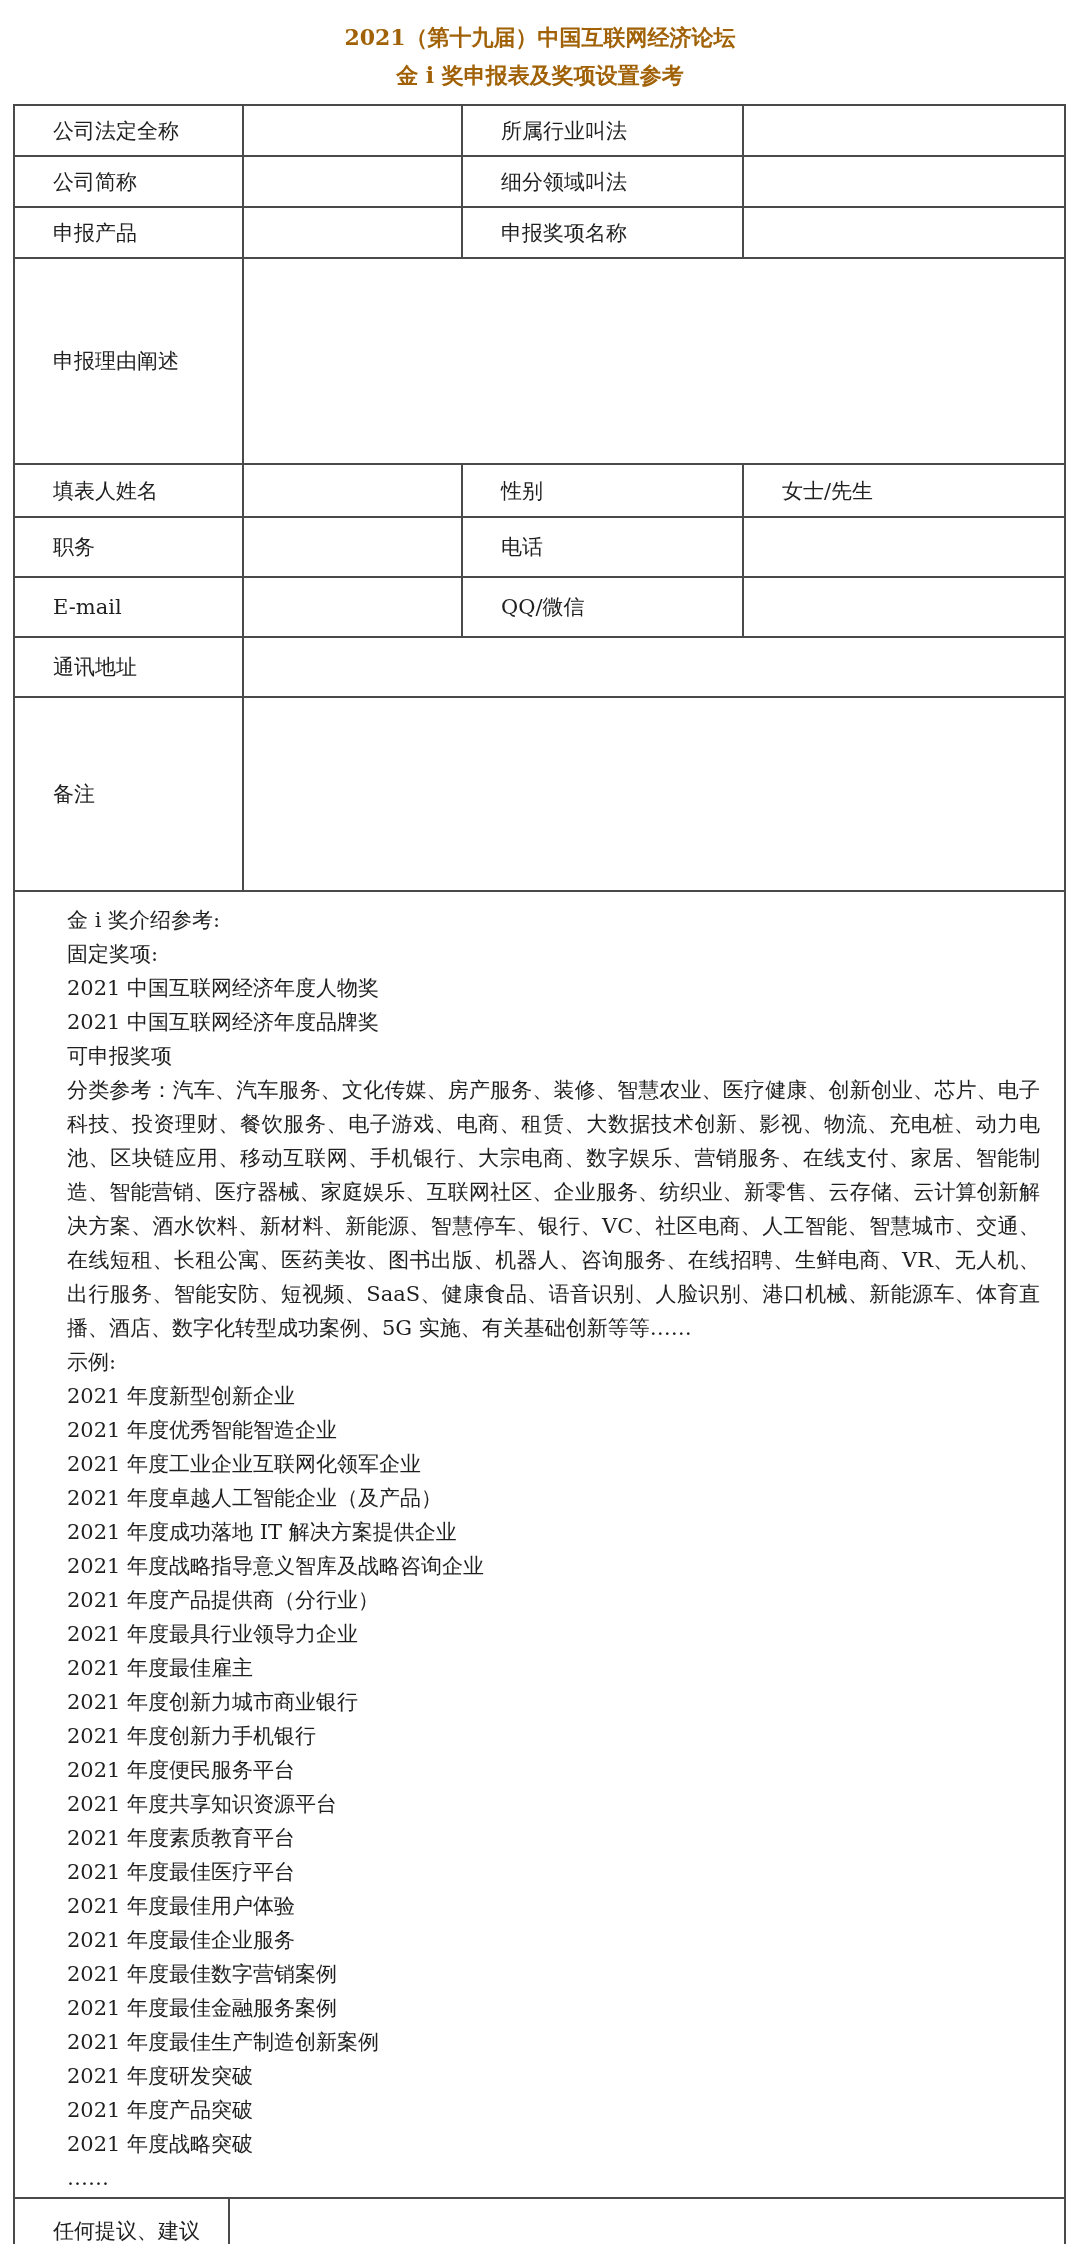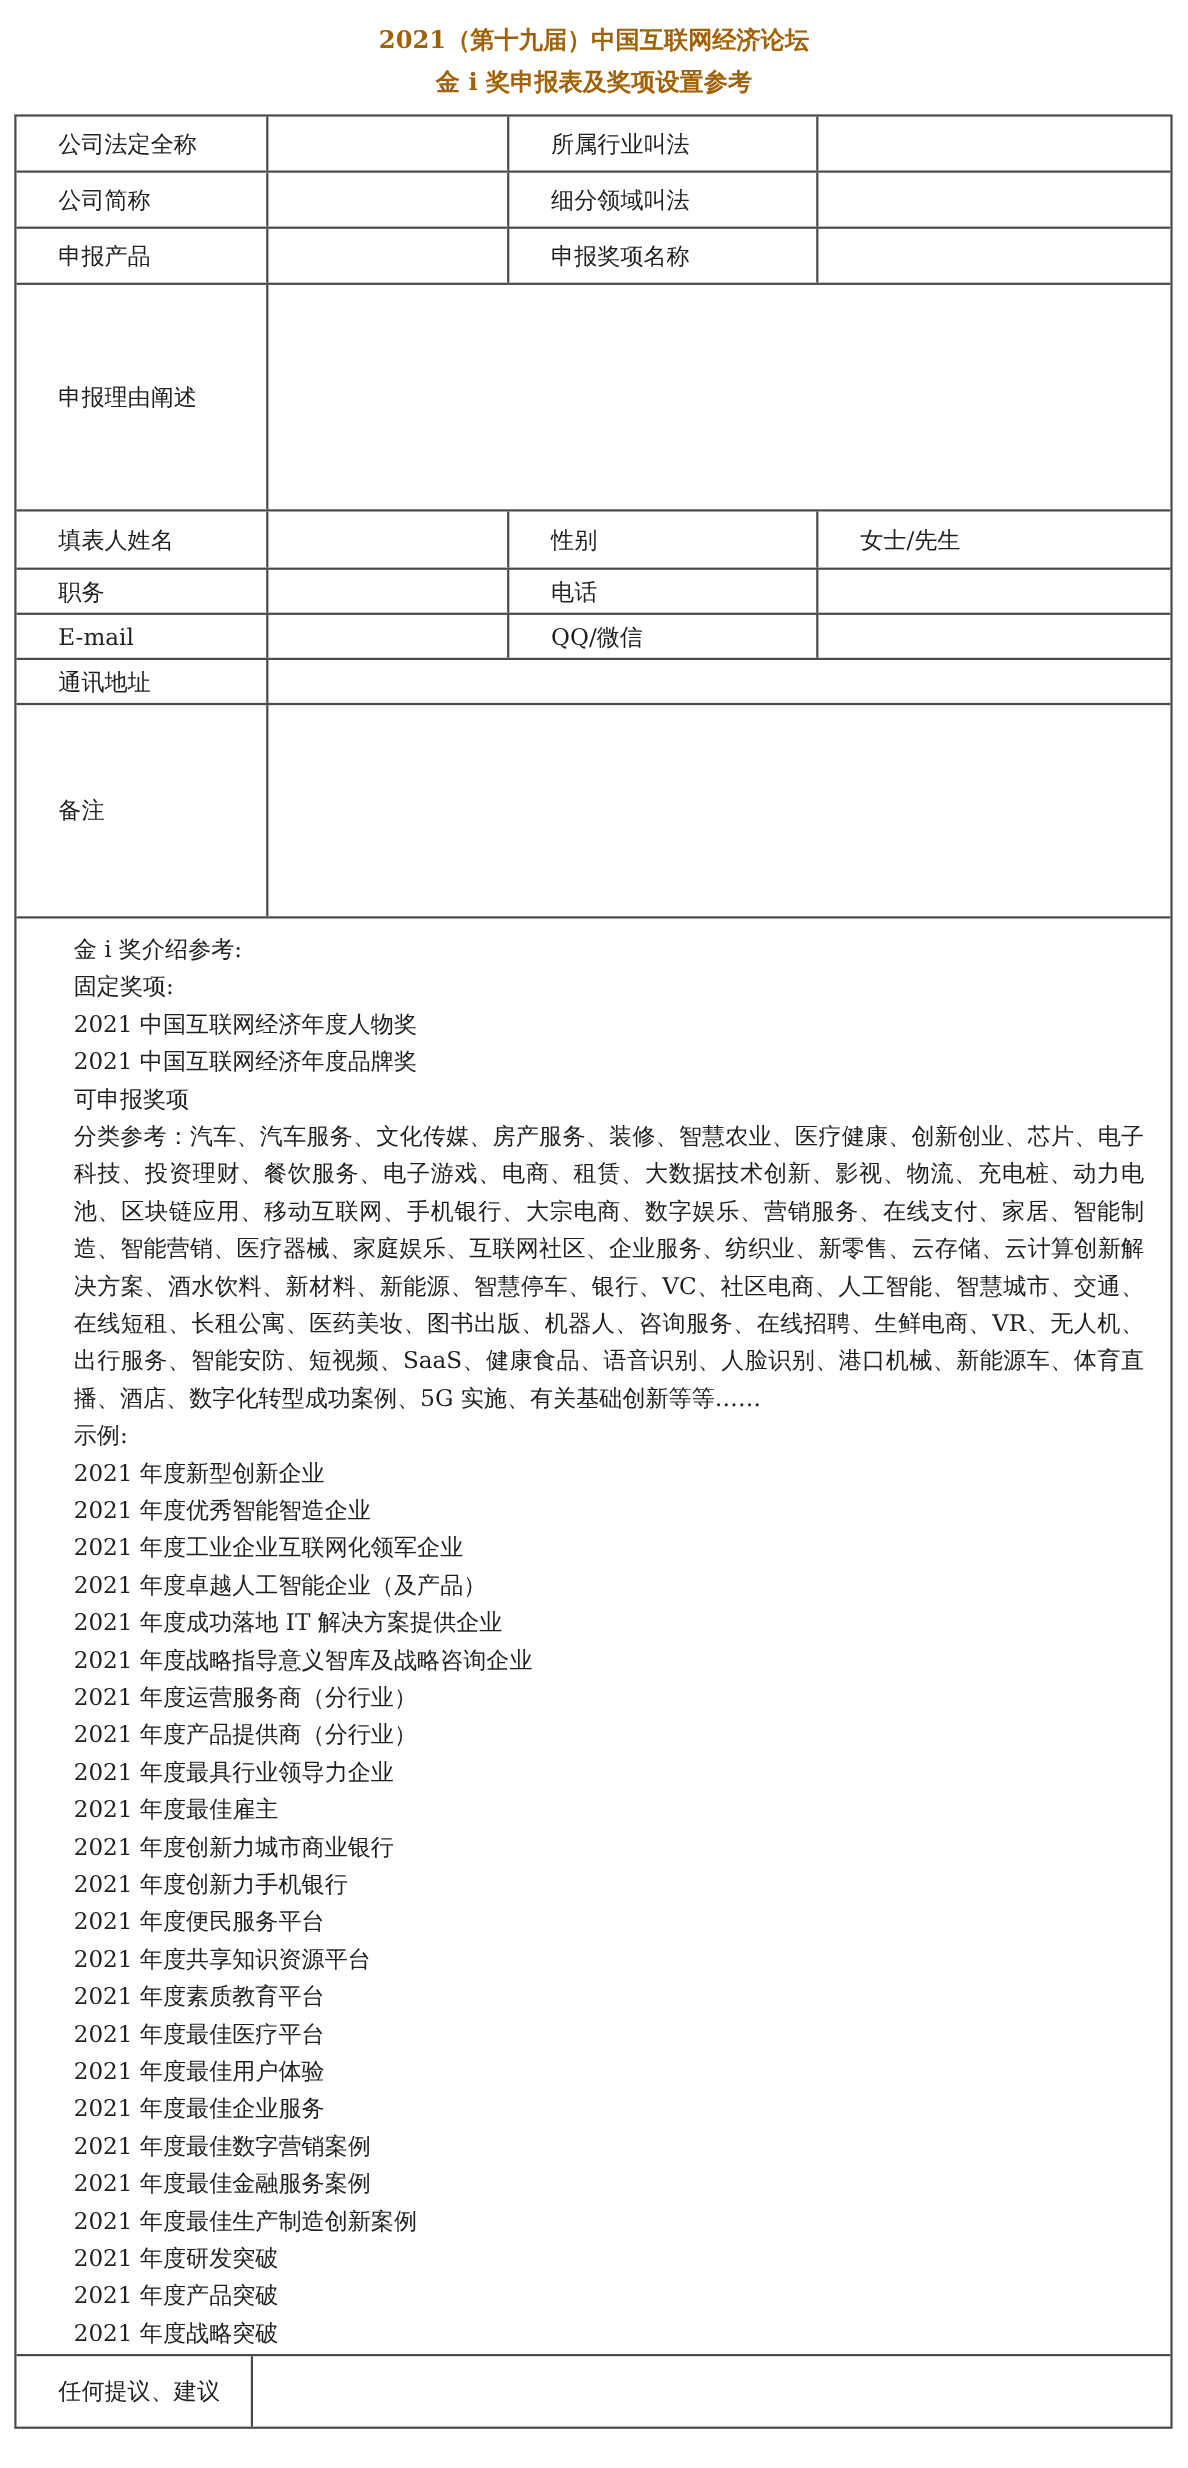--- a/index.html
+++ b/index.html
@@ -58,7 +58,7 @@
   .w3{width:281px;flex:0 0 281px;}
   .h51{height:51px;}
   .h53{height:53px;}
-  .h47{height:41px;}
+  .h47{height:60px;}
   .h206{height:206px;}
   .h173{height:194px;}
   .h66{height:64px;}

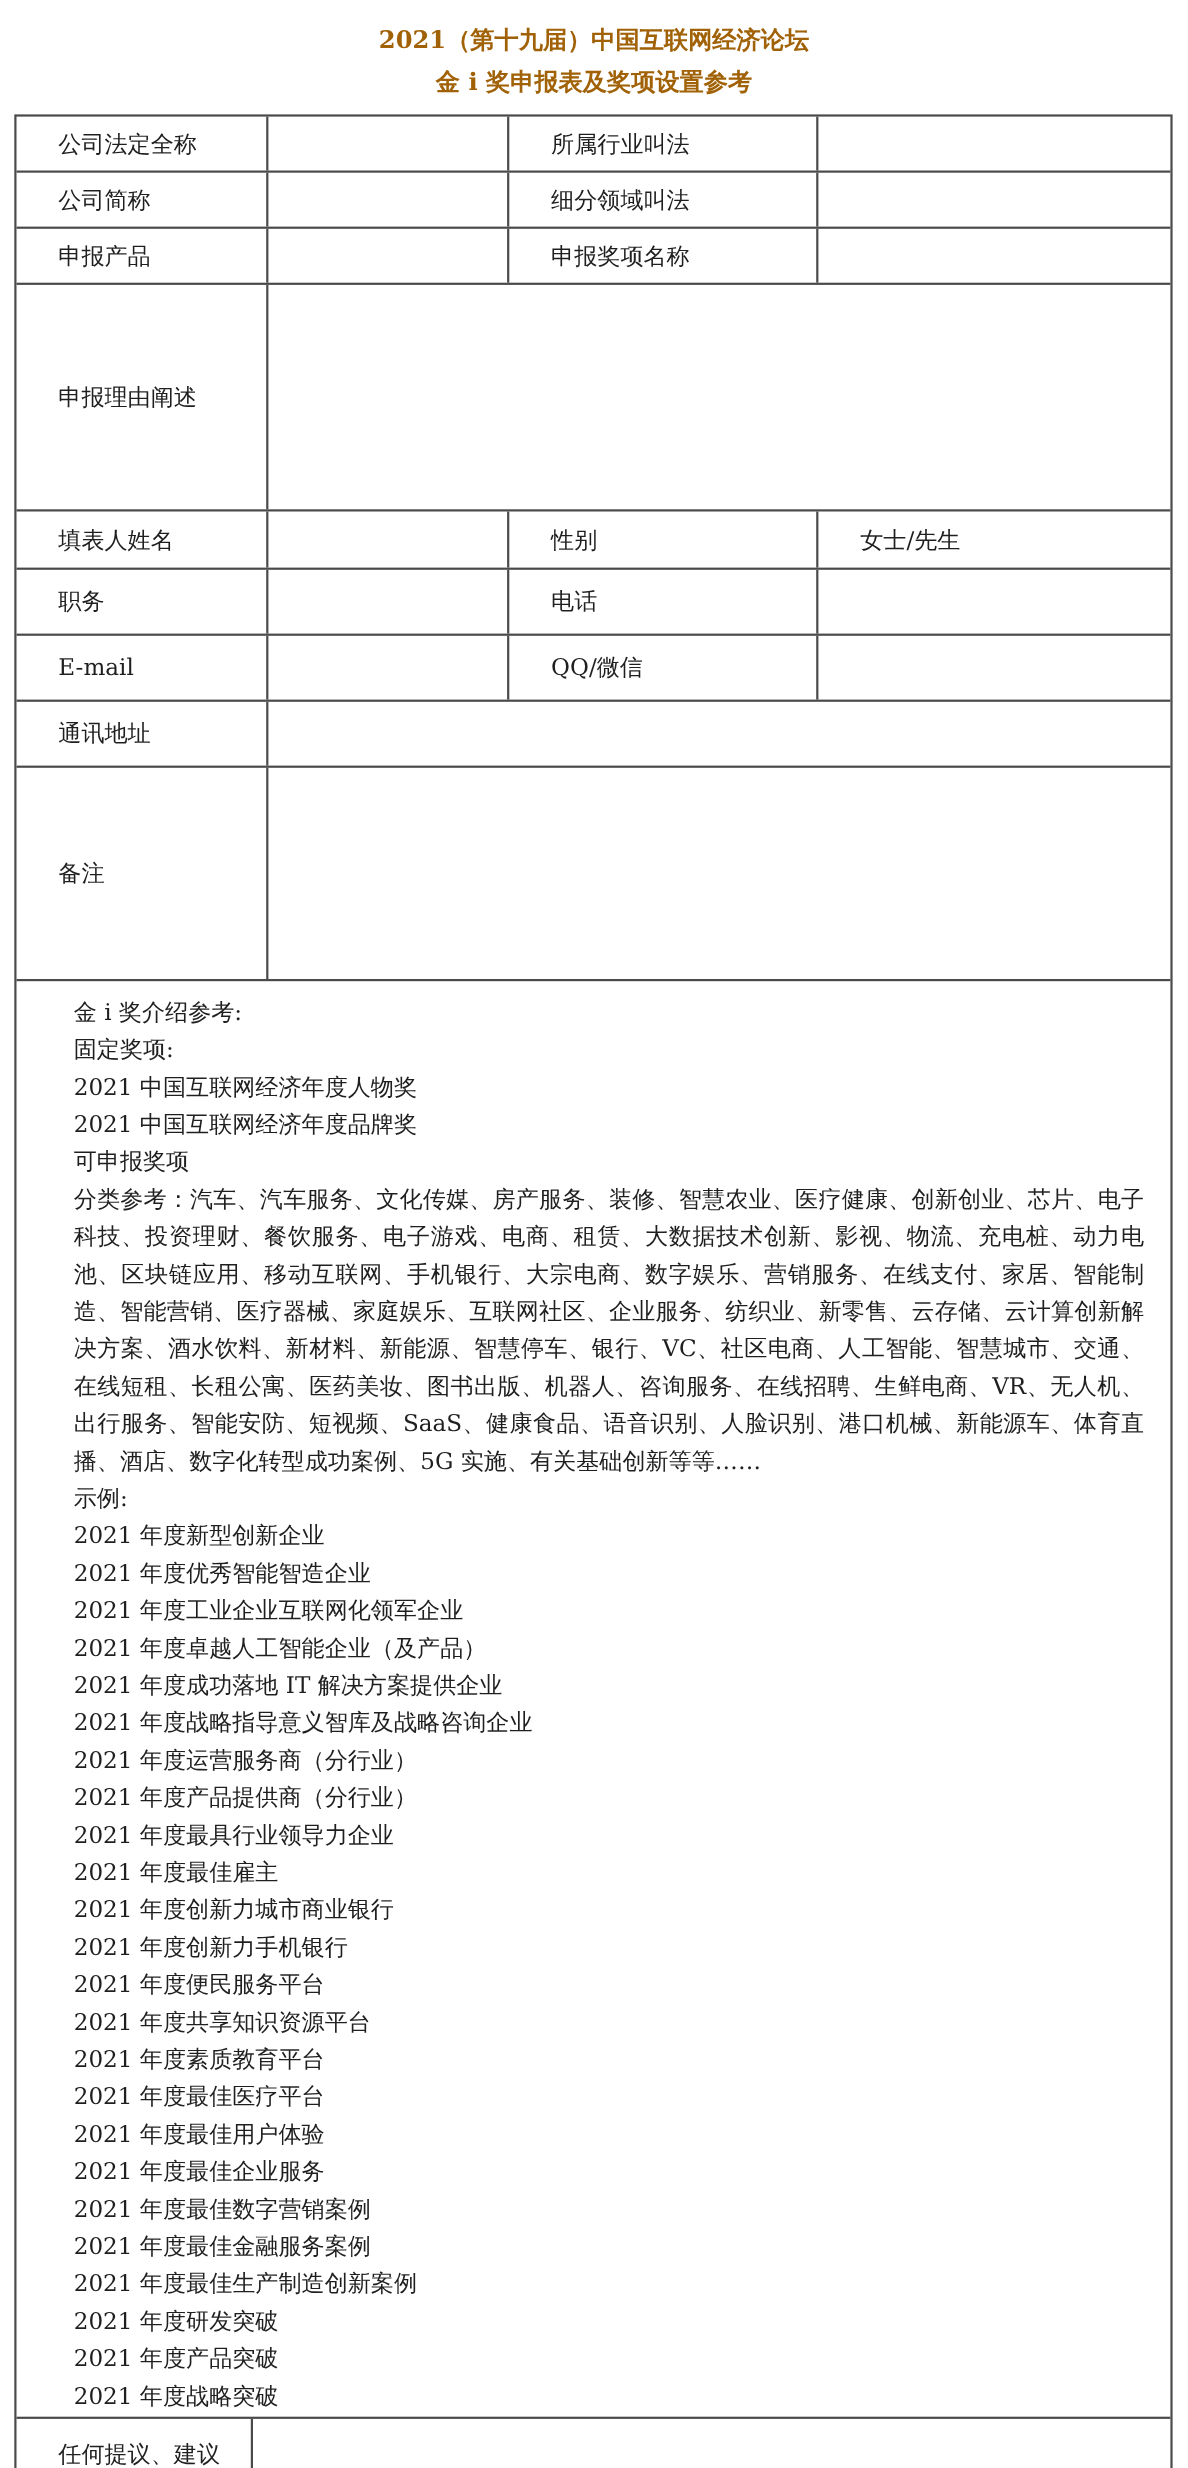--- a/index.html
+++ b/index.html
@@ -161,7 +161,6 @@
             <div class="cell-line">2021 年度卓越人工智能企业（及产品）</div>
             <div class="cell-line">2021 年度成功落地 IT 解决方案提供企业</div>
             <div class="cell-line">2021 年度战略指导意义智库及战略咨询企业</div>
-            <div class="cell-line">2021 年度运营服务商（分行业）</div>
             <div class="cell-line">2021 年度产品提供商（分行业）</div>
             <div class="cell-line">2021 年度最具行业领导力企业</div>
             <div class="cell-line">2021 年度最佳雇主</div>

